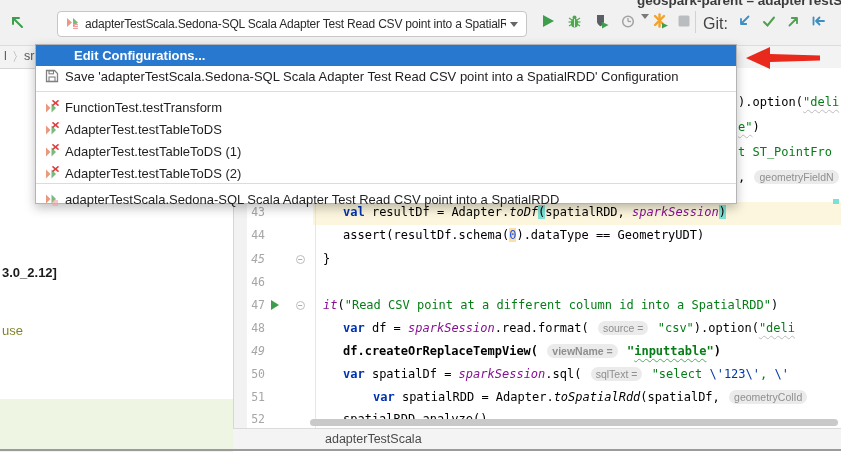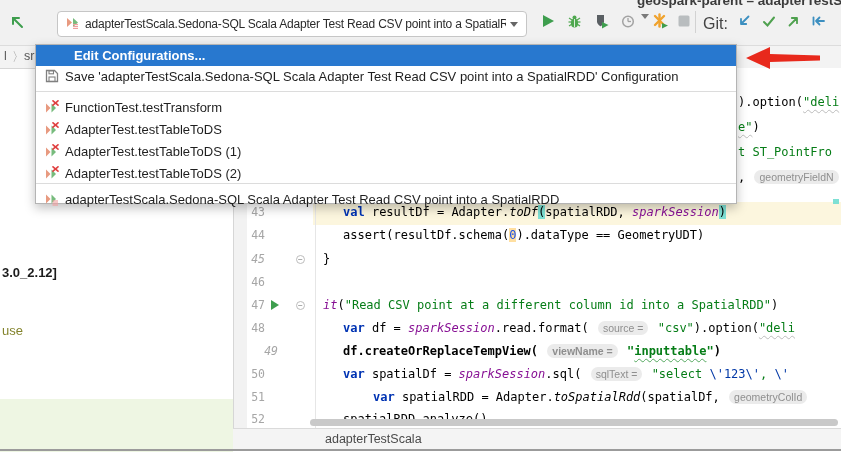--- a/index.html
+++ b/index.html
@@ -216,7 +216,7 @@
       <div class="code-line" style="left: 76px; top: 230px;"><span class="c-v">it</span><span class="">(</span><span class="c-s">"Read CSV point at a different column id into a SpatialRDD"</span><span class="">)</span></div>
       <span class="lnum" style="left: 0px; top: 253px;">48</span>
       <div class="code-line" style="left: 96px; top: 253px;"><span class="c-k">var</span><span class=""> df = </span><span class="c-v">sparkSession</span><span class="">.read.format( </span><span class="c-hint">source =</span><span class=""> </span><span class="c-s">"csv"</span><span class="">).option(</span><span class="c-s c-wavy">"deli</span></div>
-      <span class="lnum" style="left: 13px; top: 276px; font-style: italic;">49</span>
+      <span class="lnum" style="left: 0px; top: 276px; font-style: italic;">49</span>
       <div class="code-line" style="left: 96px; top: 276px; font-weight: bold;"><span class="">df.createOrReplaceTempView( </span><span class="c-hint">viewName =</span><span class=""> </span><span class="c-s">"</span><span class="c-s c-wavyg">inputtable</span><span class="c-s">"</span><span class="">)</span></div>
       <span class="lnum" style="left: 0px; top: 299px;">50</span>
       <div class="code-line" style="left: 96px; top: 299px;"><span class="c-k">var</span><span class=""> spatialDf = </span><span class="c-v">sparkSession</span><span class="">.sql( </span><span class="c-hint">sqlText =</span><span class=""> </span><span class="c-s">"select </span><span class="c-e">\'123\'</span><span class="c-s">, </span><span class="c-e">\'</span></div>

